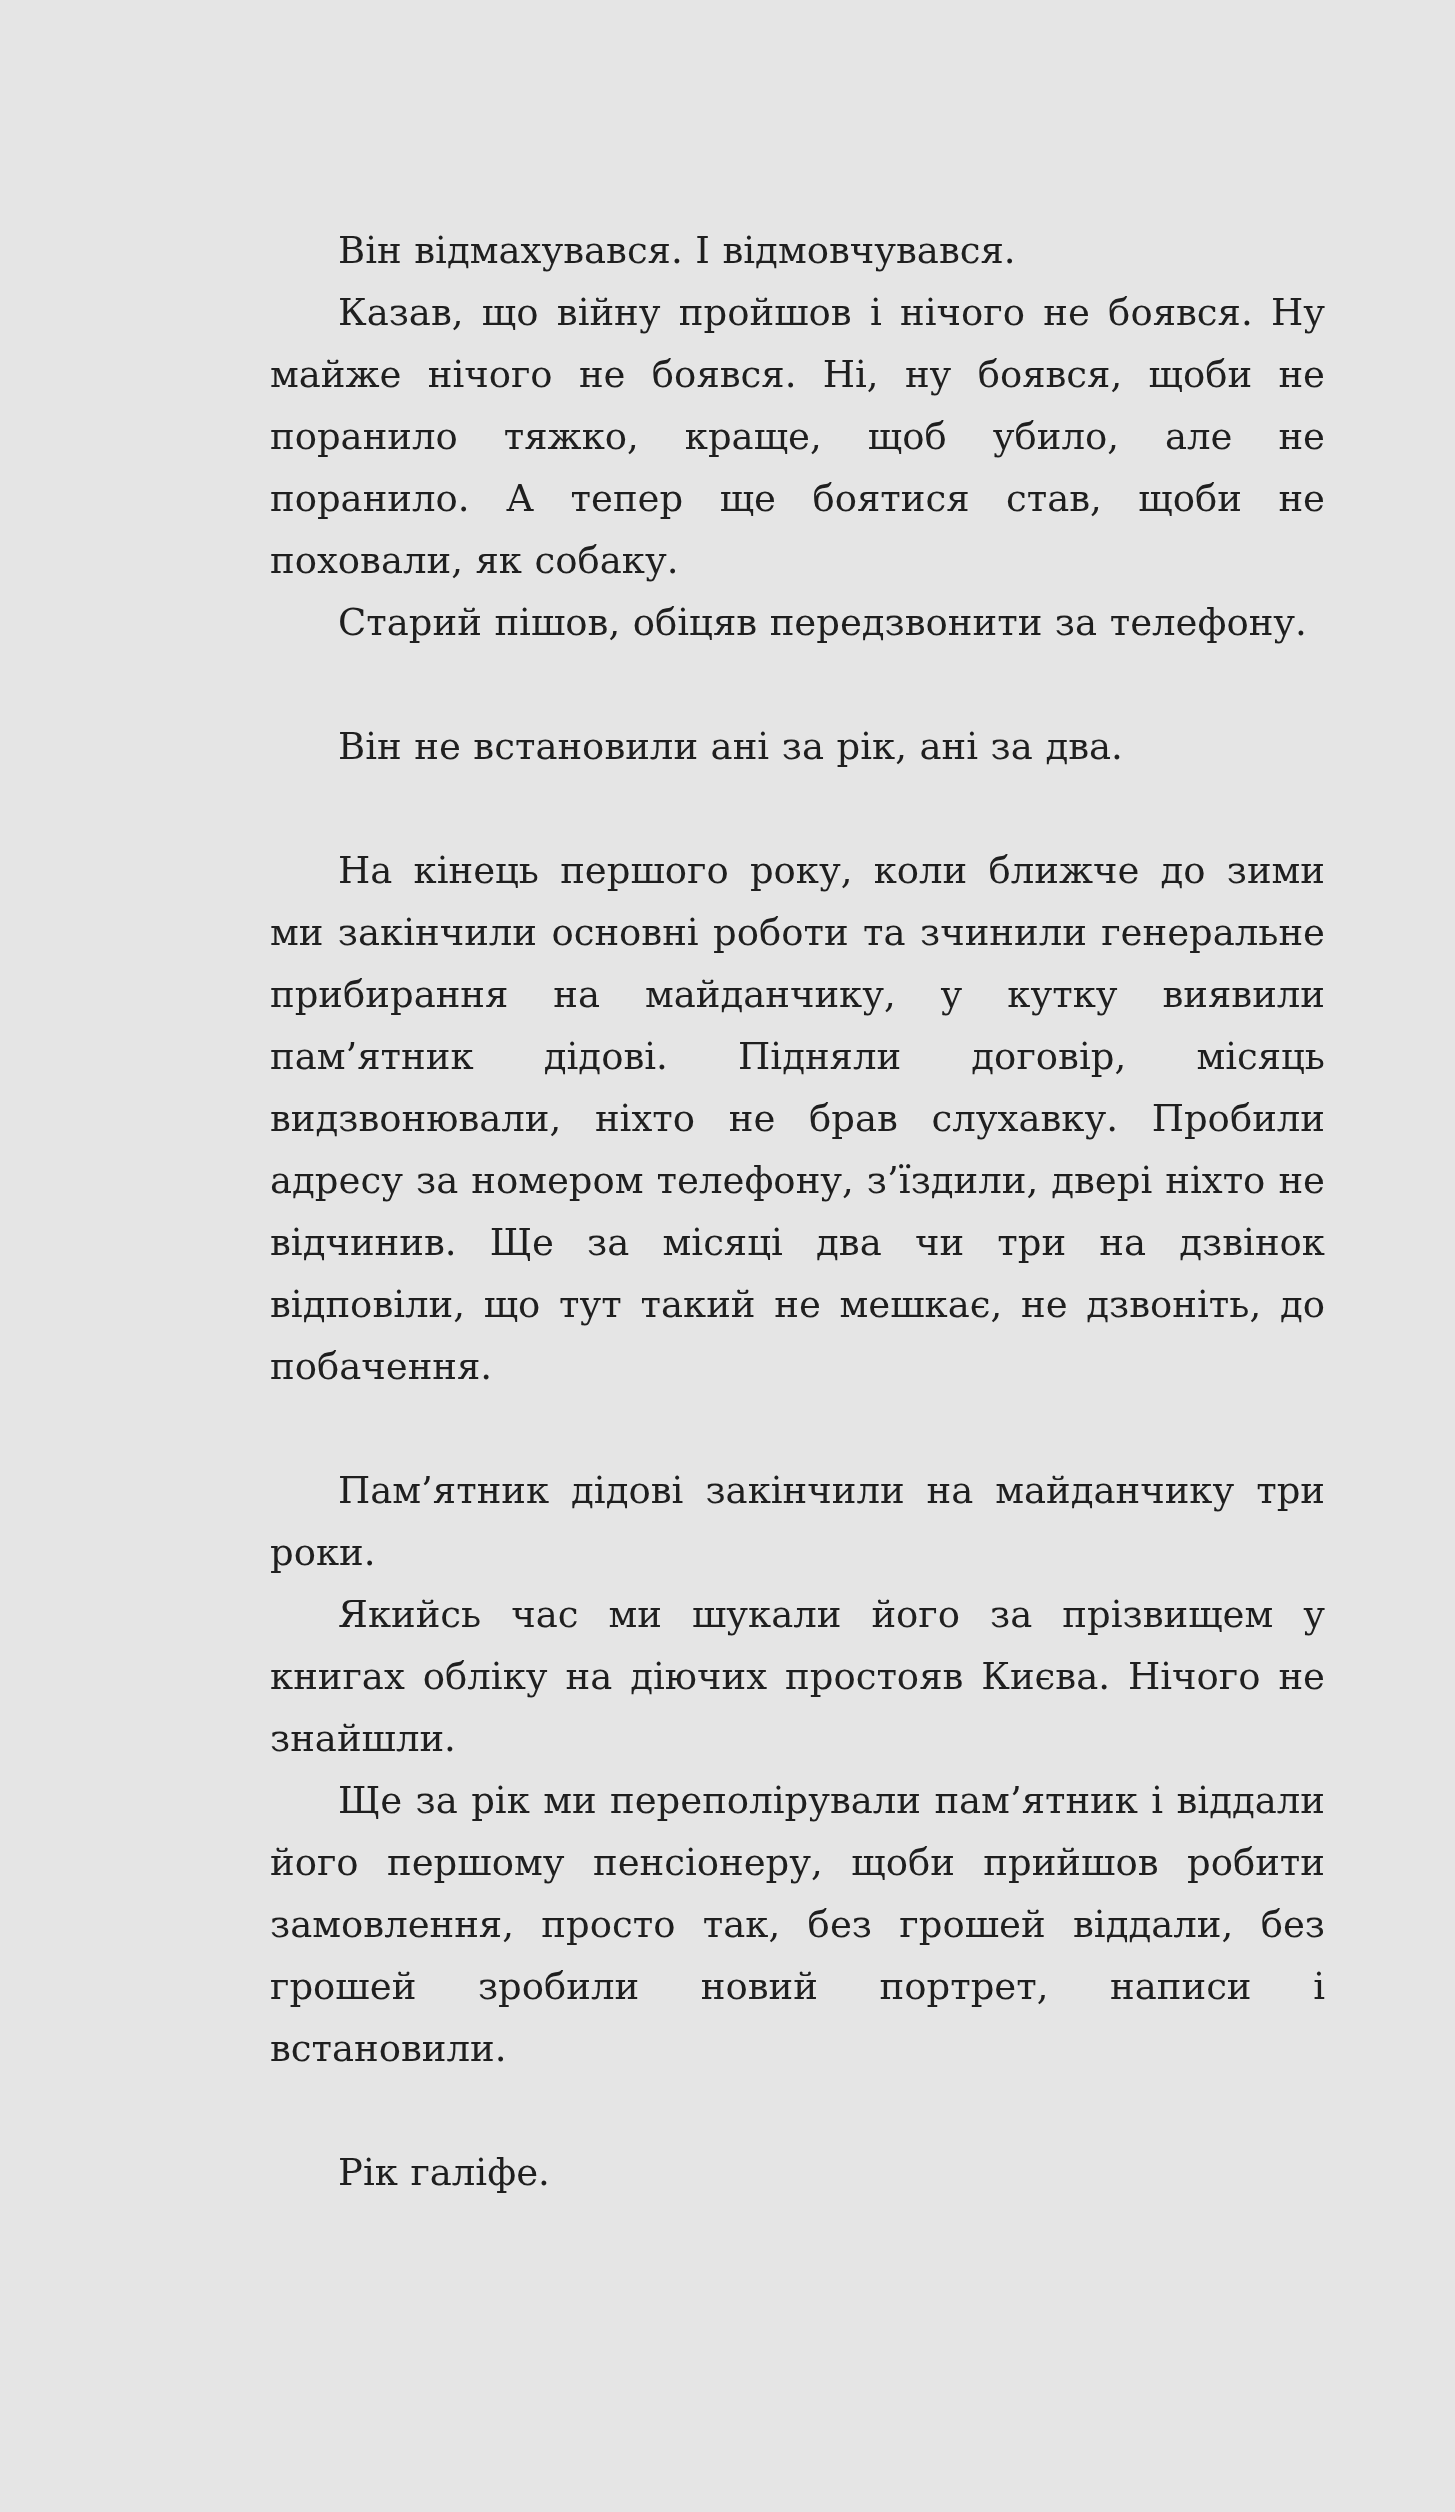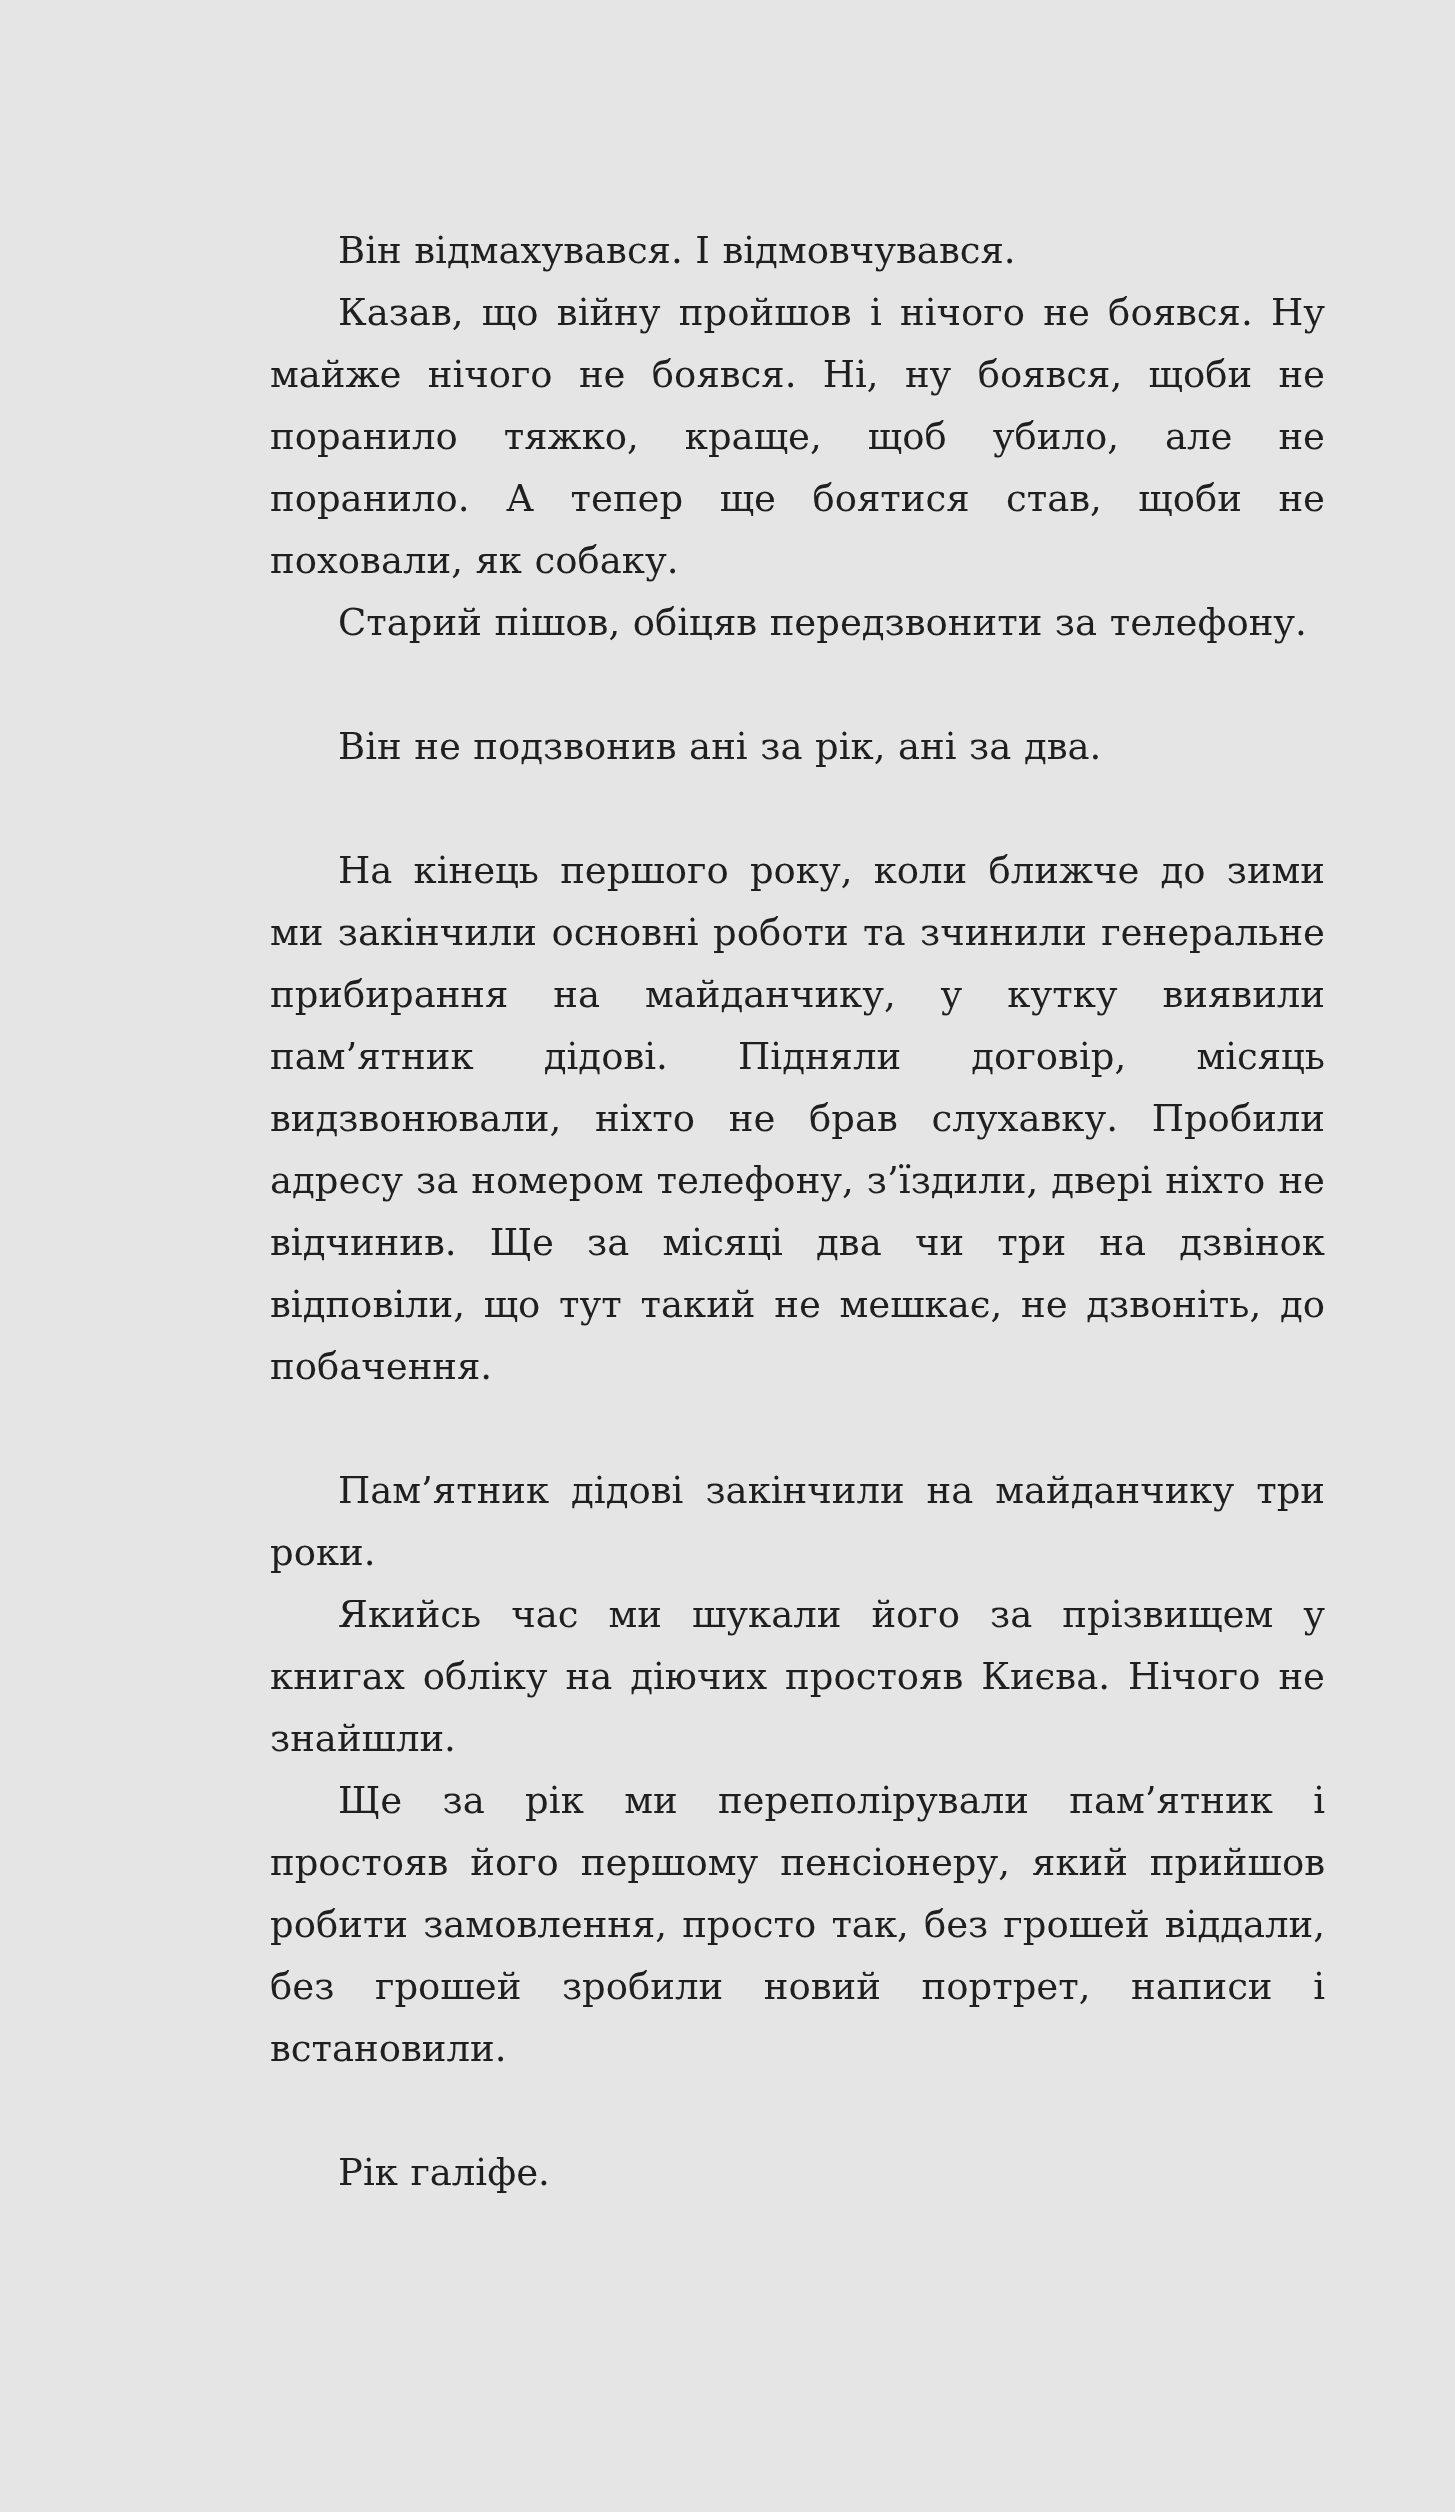--- a/index.html
+++ b/index.html
@@ -53,7 +53,7 @@
     </section>
 
     <section>
-      <p>Він не подзвонив ані за рік, ані за два.</p>
+      <p>Він не встановили ані за рік, ані за два.</p>
     </section>
 
     <section>

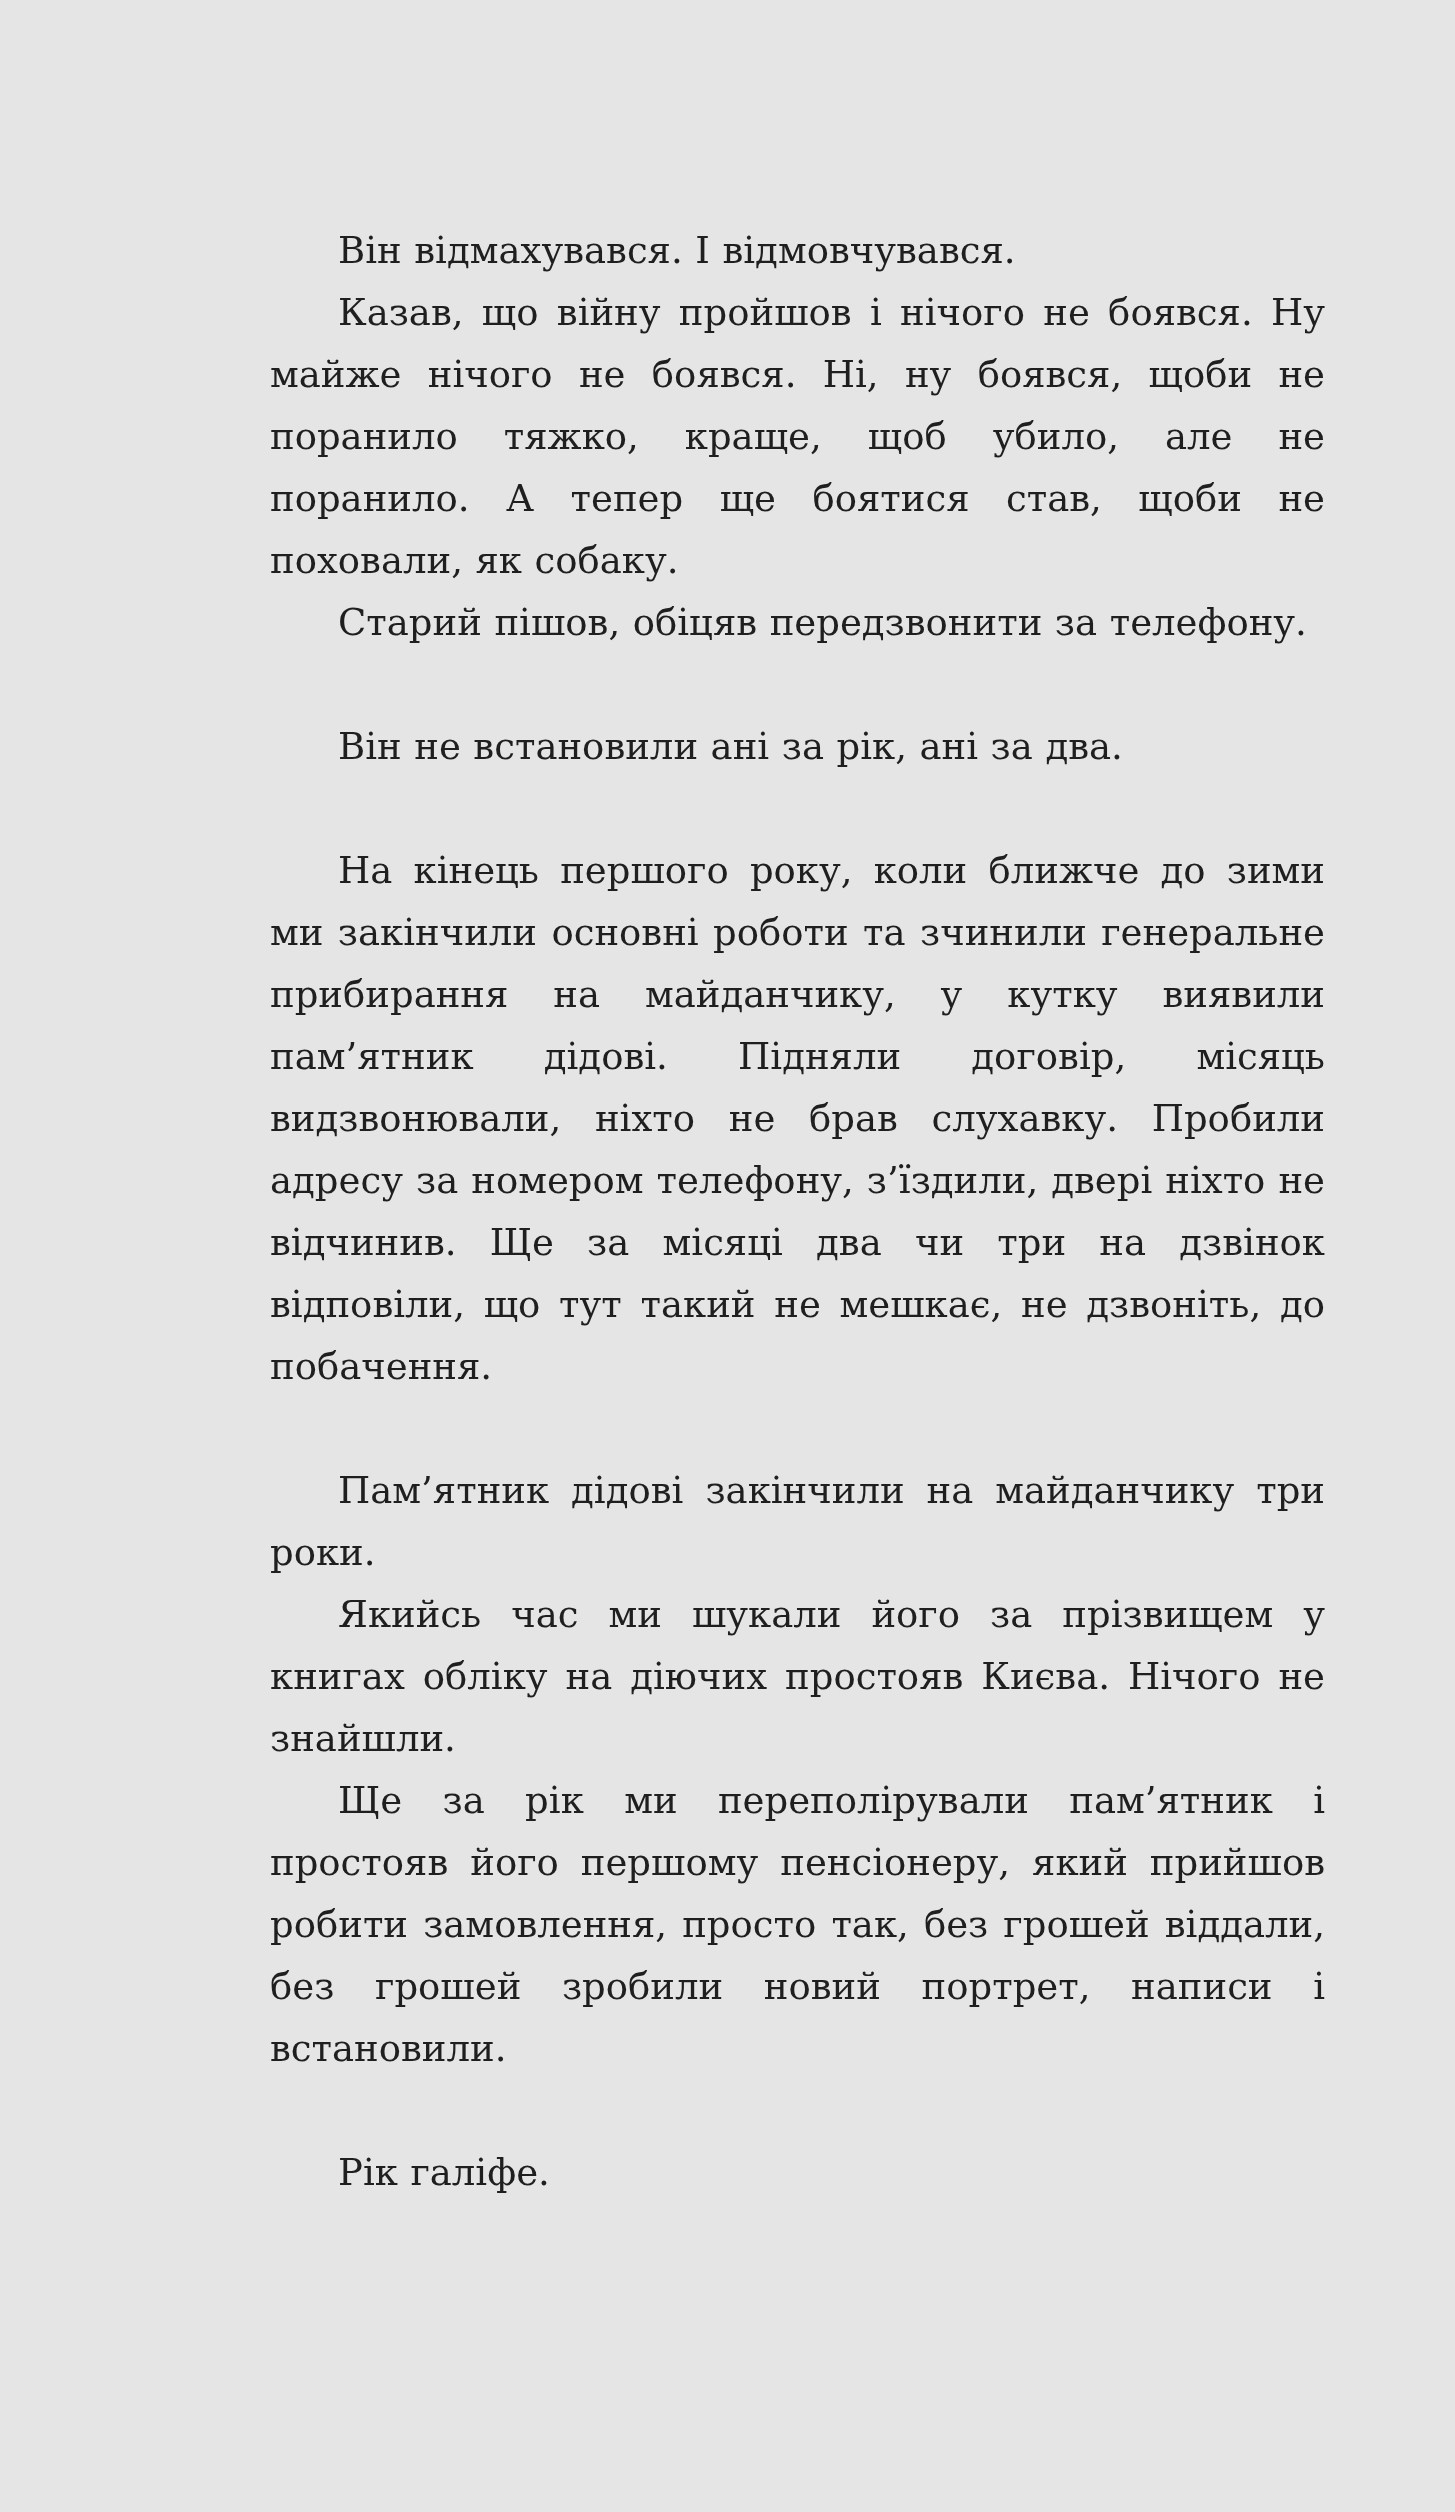--- a/index.html
+++ b/index.html
@@ -63,7 +63,7 @@
     <section>
       <p>Пам’ятник дідові закінчили на майданчику три роки.</p>
       <p>Якийсь час ми шукали його за прізвищем у книгах обліку на діючих простояв Києва. Нічого не знайшли.</p>
-      <p>Ще за рік ми переполірували пам’ятник і простояв його першому пенсіонеру, який прийшов робити замовлення, просто так, без грошей віддали, без грошей зробили новий портрет, написи і встановили.</p>
+      <p>Ще за рік ми переполірували пам’ятник і віддали його першому пенсіонеру, щоби прийшов робити замовлення, просто так, без грошей віддали, без грошей зробили новий портрет, написи і встановили.</p>
     </section>
 
     <section>

